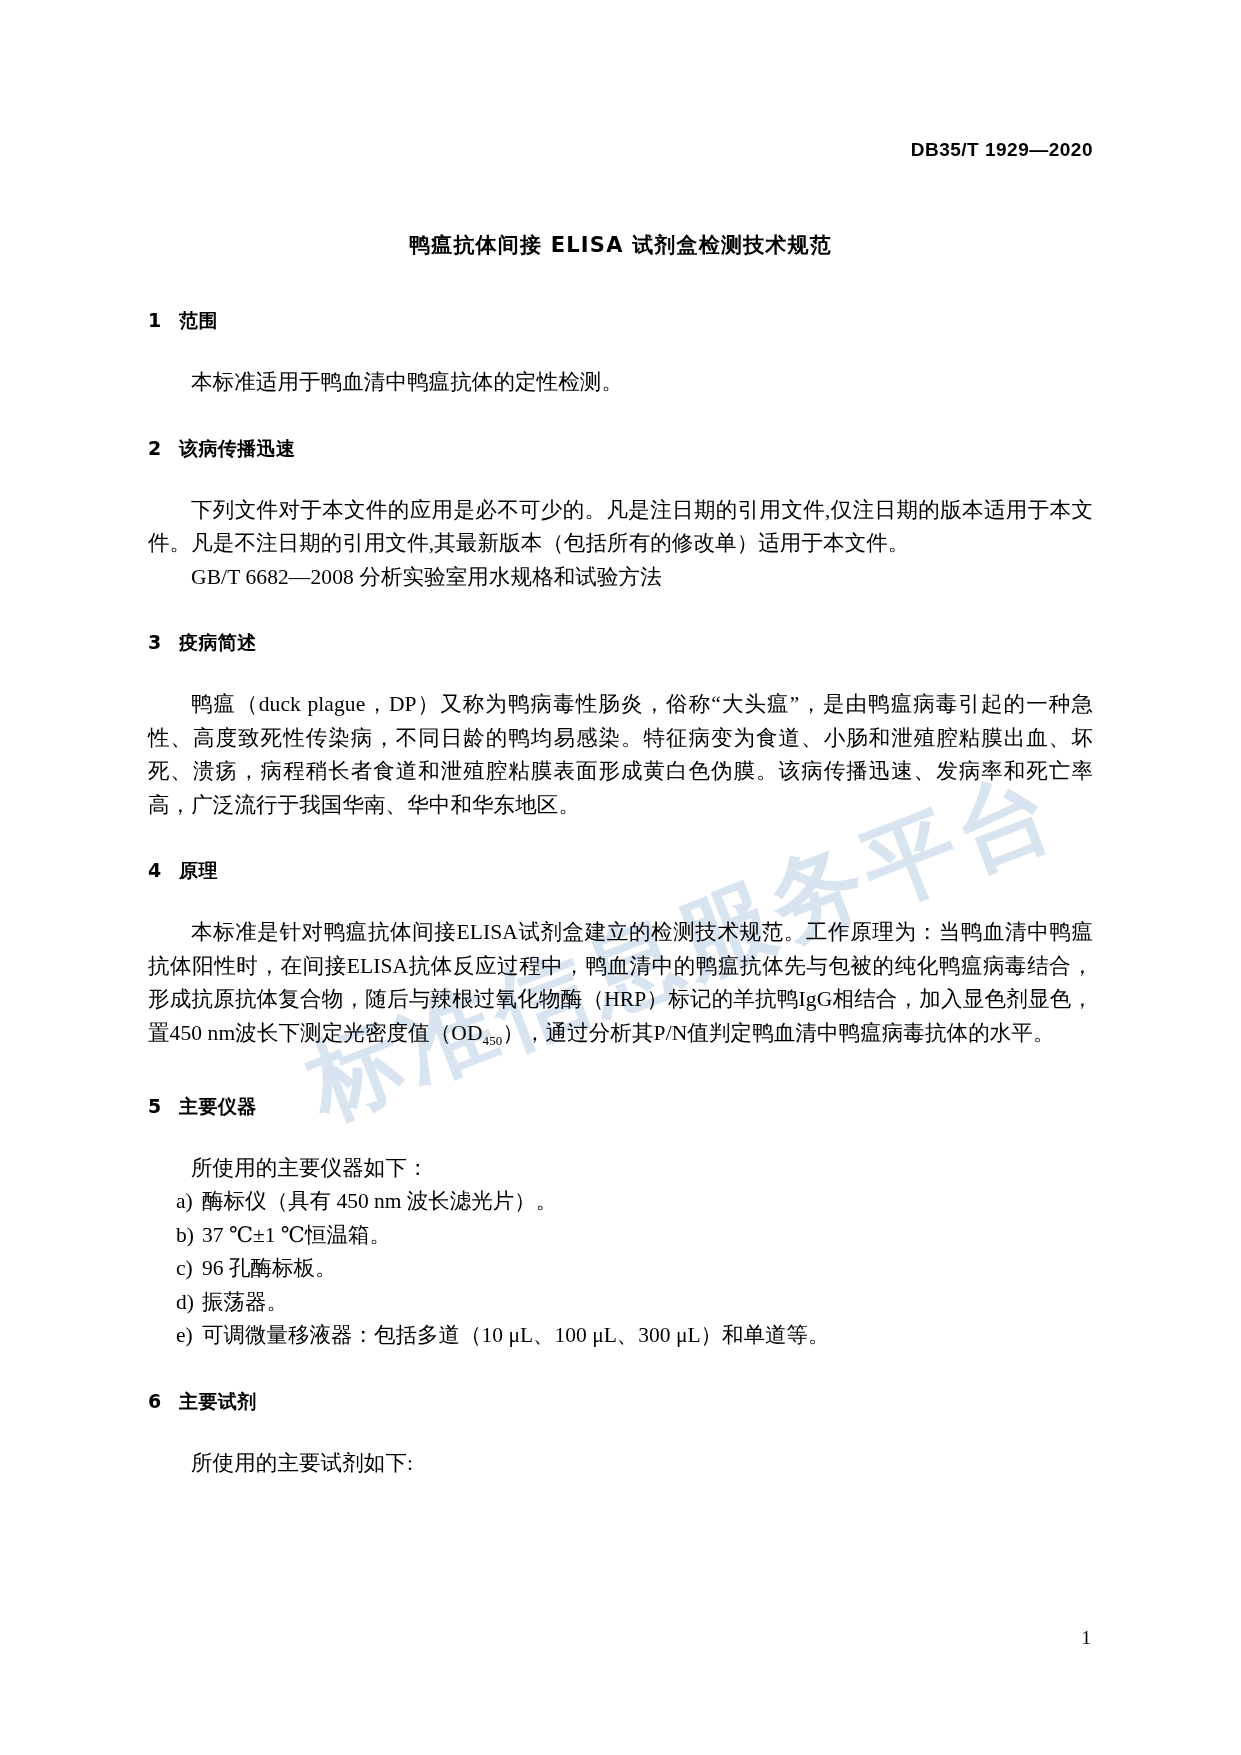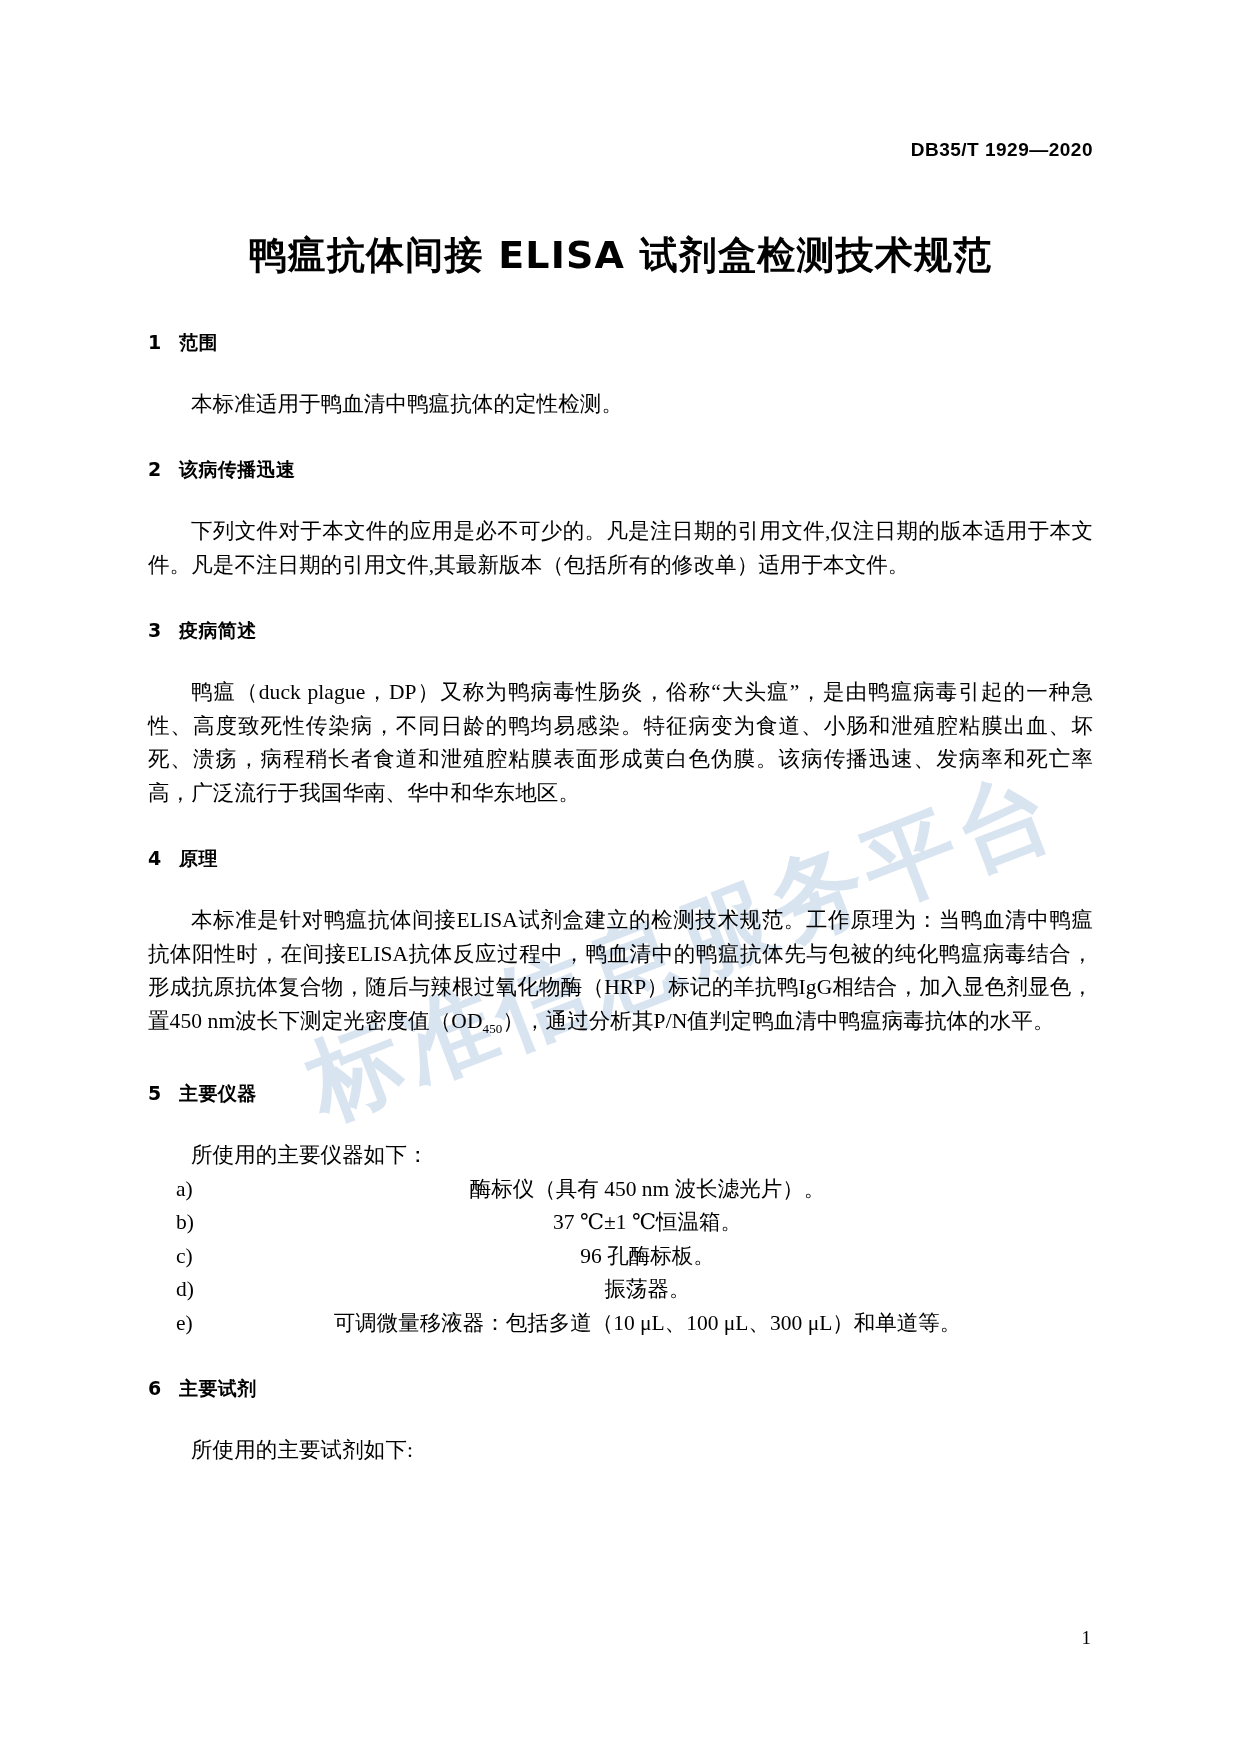--- a/index.html
+++ b/index.html
@@ -68,7 +68,7 @@
     margin-top: 232px;
     text-align: center;
     font-family: "DejaVu Sans", sans-serif;
-    font-size: 38px;
+    font-size: 21px;
     font-weight: 700;
     letter-spacing: 1.2px;
     line-height: 1.25;

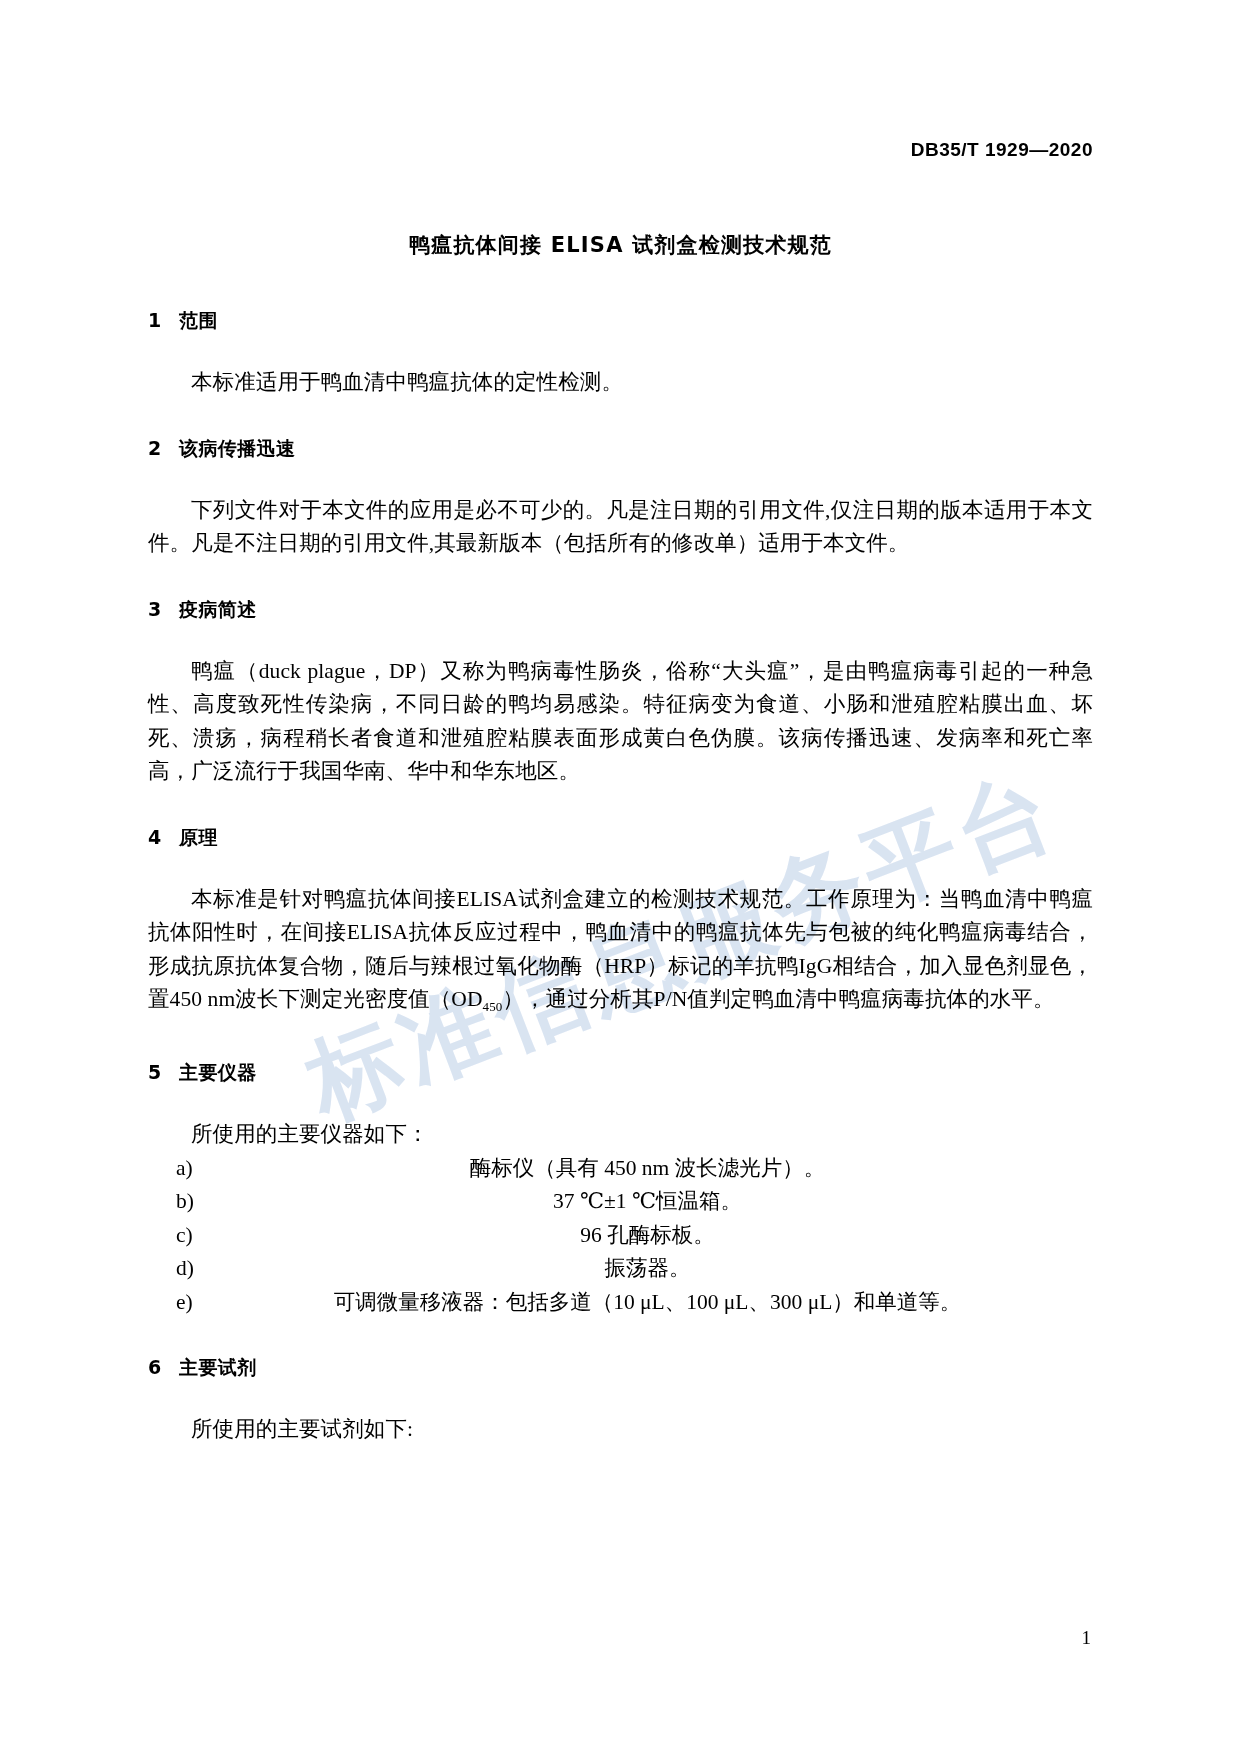--- a/index.html
+++ b/index.html
@@ -163,6 +163,7 @@
     <div class="gap-after-head"></div>
     <div class="gap-small"></div>
     <p class="para indent">下列文件对于本文件的应用是必不可少的。凡是注日期的引用文件,仅注日期的版本适用于本文件。凡是不注日期的引用文件,其最新版本（包括所有的修改单）适用于本文件。</p>
+    <p class="para indent">GB/T 6682—2008    分析实验室用水规格和试验方法</p>
 
     <div class="gap-sec-before"></div>
     <div class="sec-head">

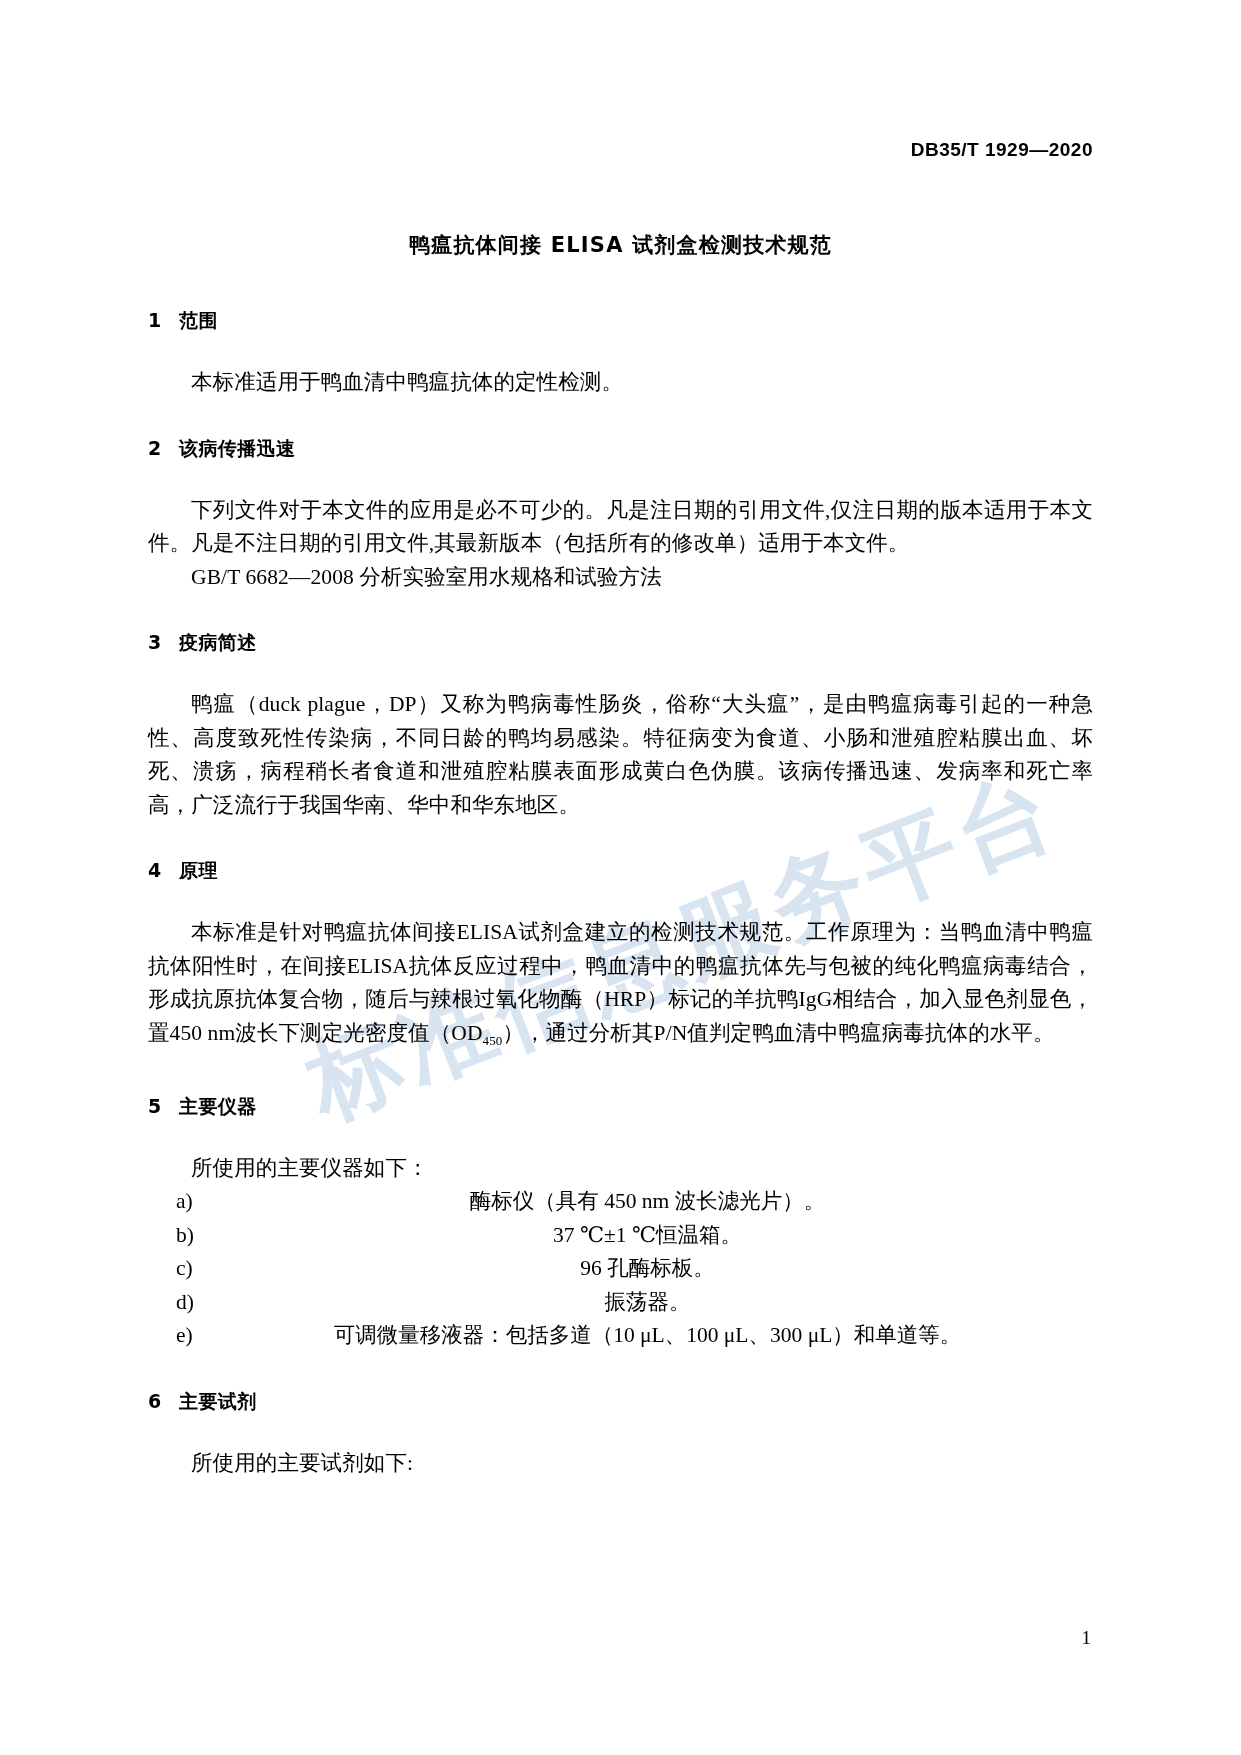--- a/index.html
+++ b/index.html
@@ -115,7 +115,7 @@
     padding-left: 28px;
     box-sizing: border-box;
   }
-  .alist li .txt { flex: 1 1 auto; text-align: center; }
+  .alist li .txt { flex: 1 1 auto; }
 
   
   .gap-sec-before { height: 36px; }

